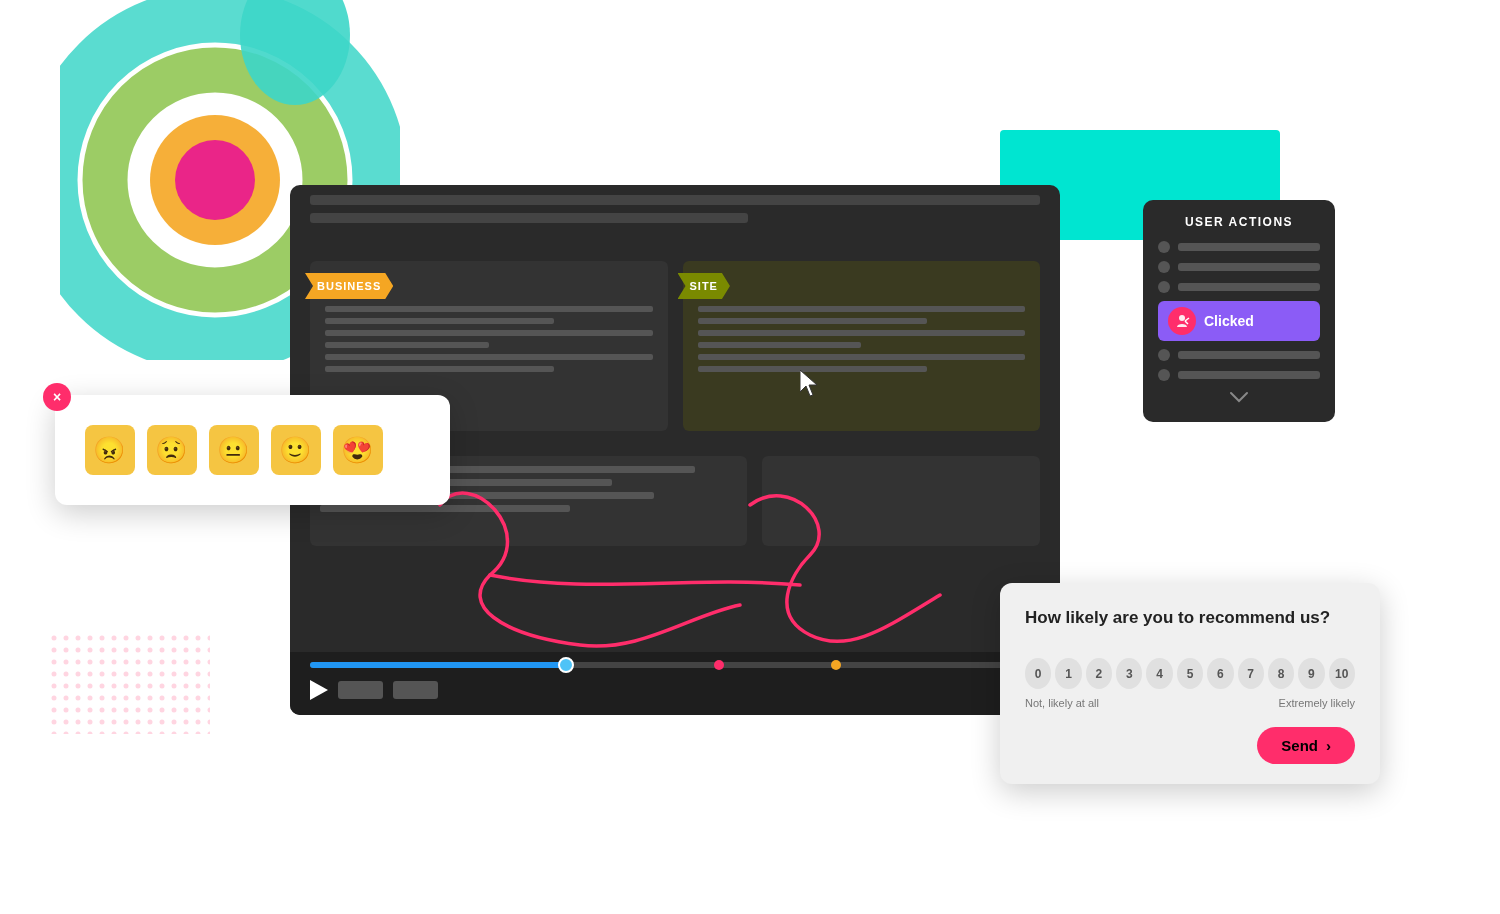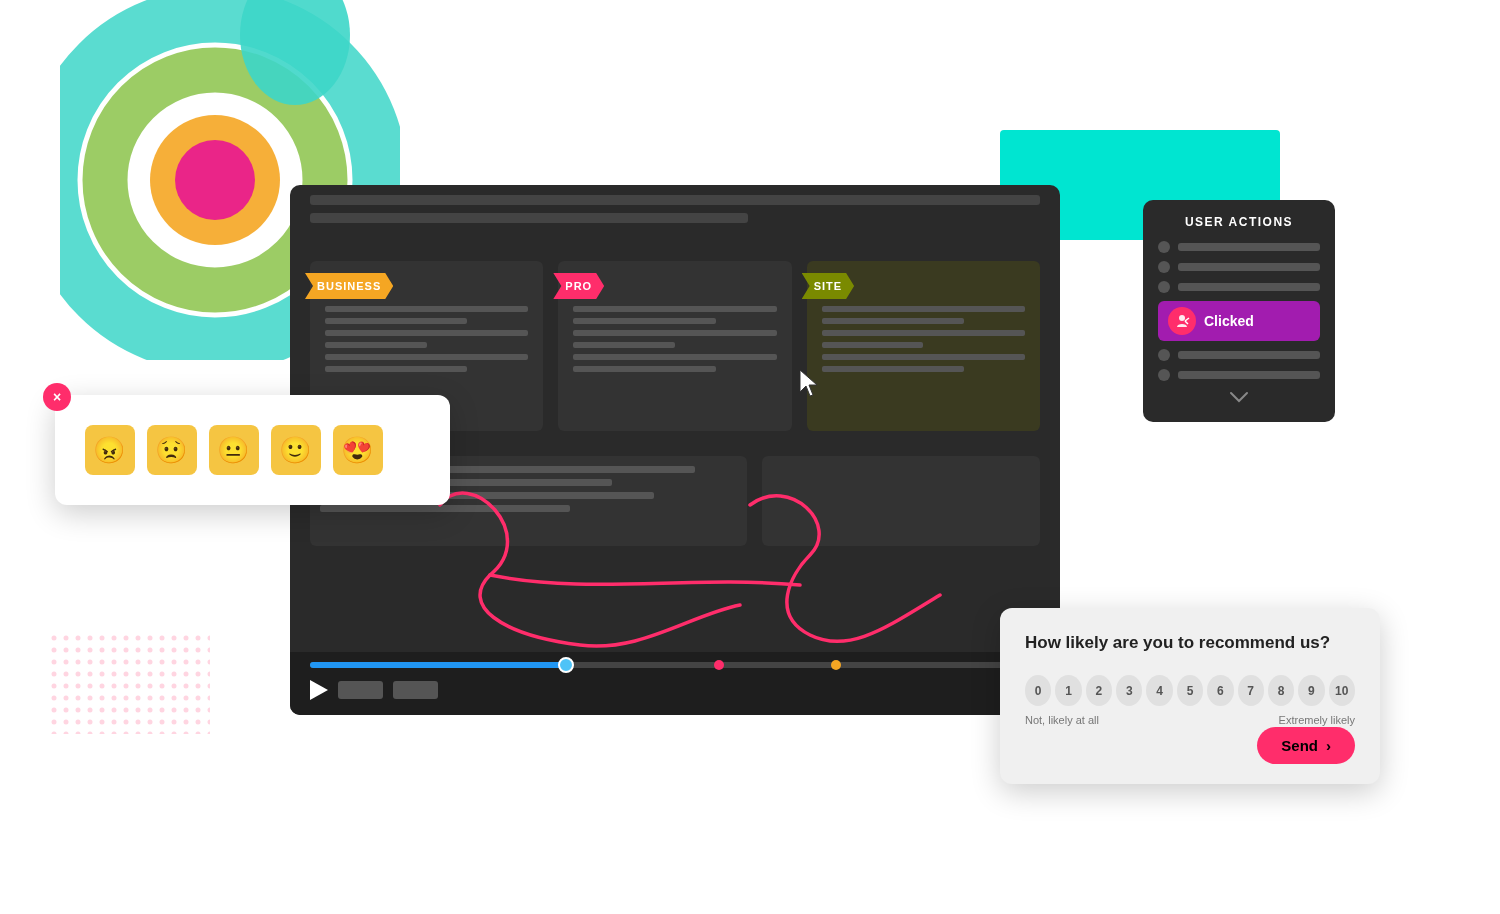--- a/index.html
+++ b/index.html
@@ -556,19 +556,6 @@
       </div>
     </div>
 
-    <div class="pricing-card">
-      <div class="pricing-badge badge-pro">
-        <span>PRO</span>
-      </div>
-      <div class="card-lines">
-        <div class="card-line full"></div>
-        <div class="card-line med"></div>
-        <div class="card-line full"></div>
-        <div class="card-line short"></div>
-        <div class="card-line full"></div>
-        <div class="card-line med"></div>
-      </div>
-    </div>
 
     <div class="pricing-card highlighted">
       <div class="pricing-badge badge-basic">

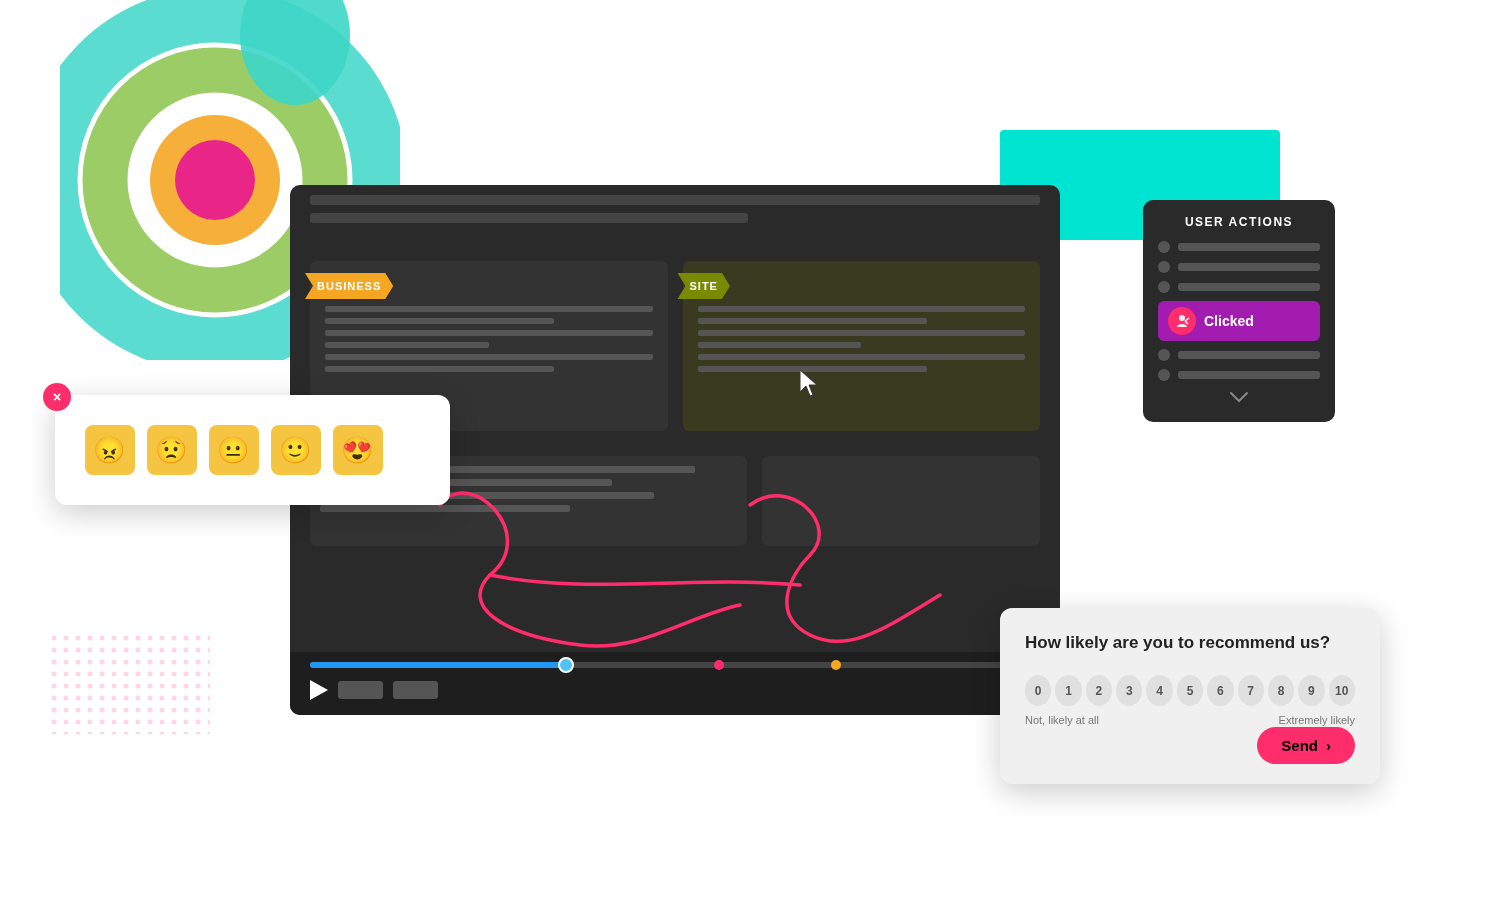--- a/index.html
+++ b/index.html
@@ -337,7 +337,7 @@
       display: flex;
       align-items: center;
       gap: 8px;
-      background: #a21caf;
+      background: #8b5cf6;
       border-radius: 6px;
       padding: 6px 10px;
       margin-bottom: 8px;

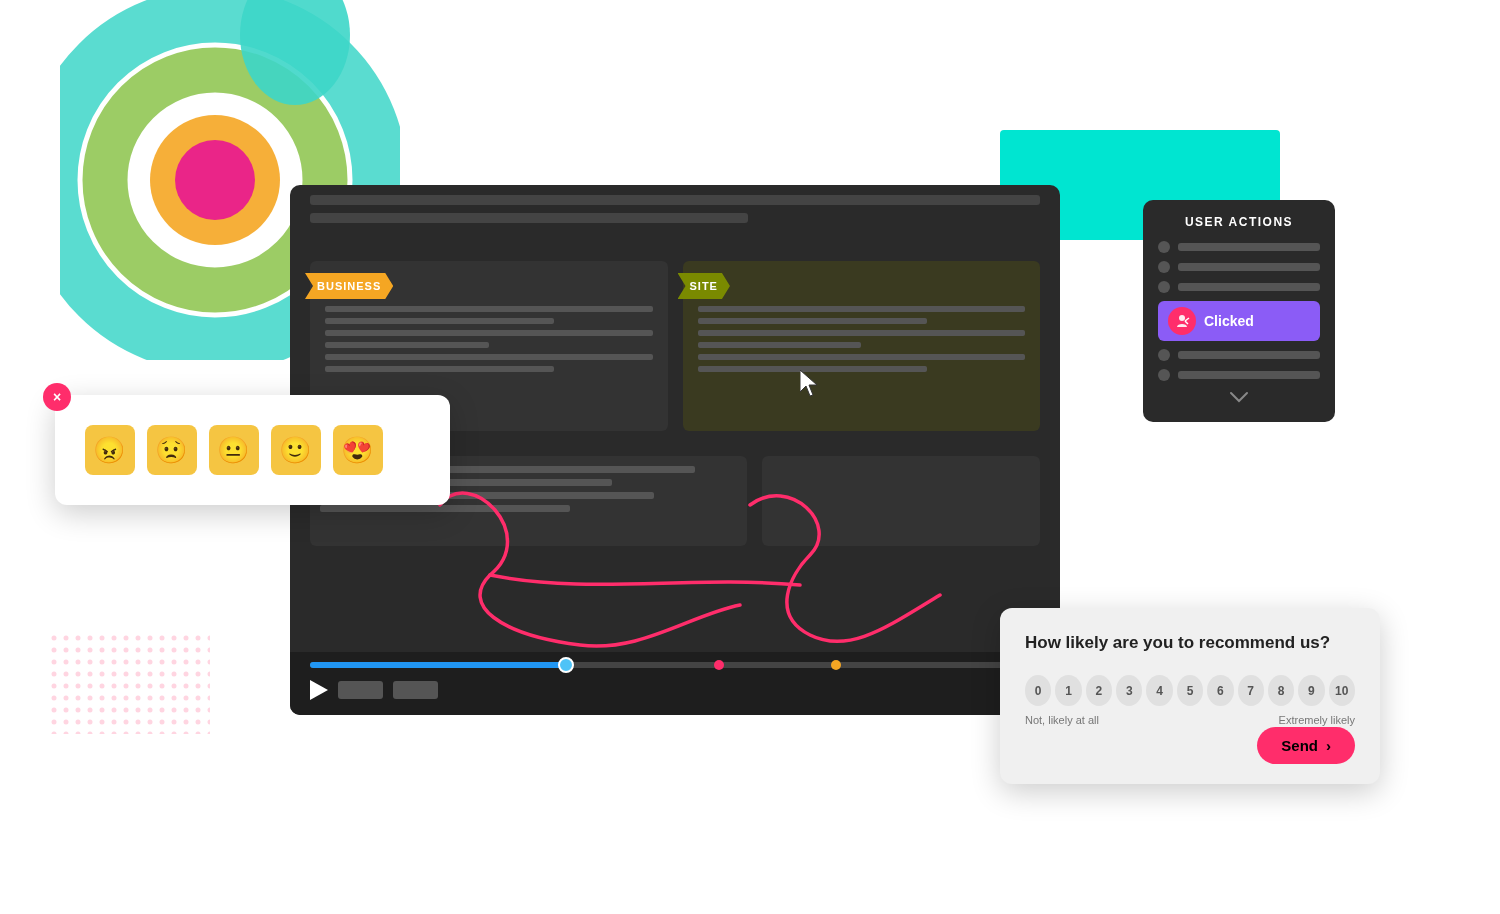--- a/index.html
+++ b/index.html
@@ -438,7 +438,7 @@
       font-size: 17px;
       font-weight: 700;
       color: #222;
-      margin-bottom: 22px;
+      margin-bottom: 30px;
     }
 
     .nps-numbers {

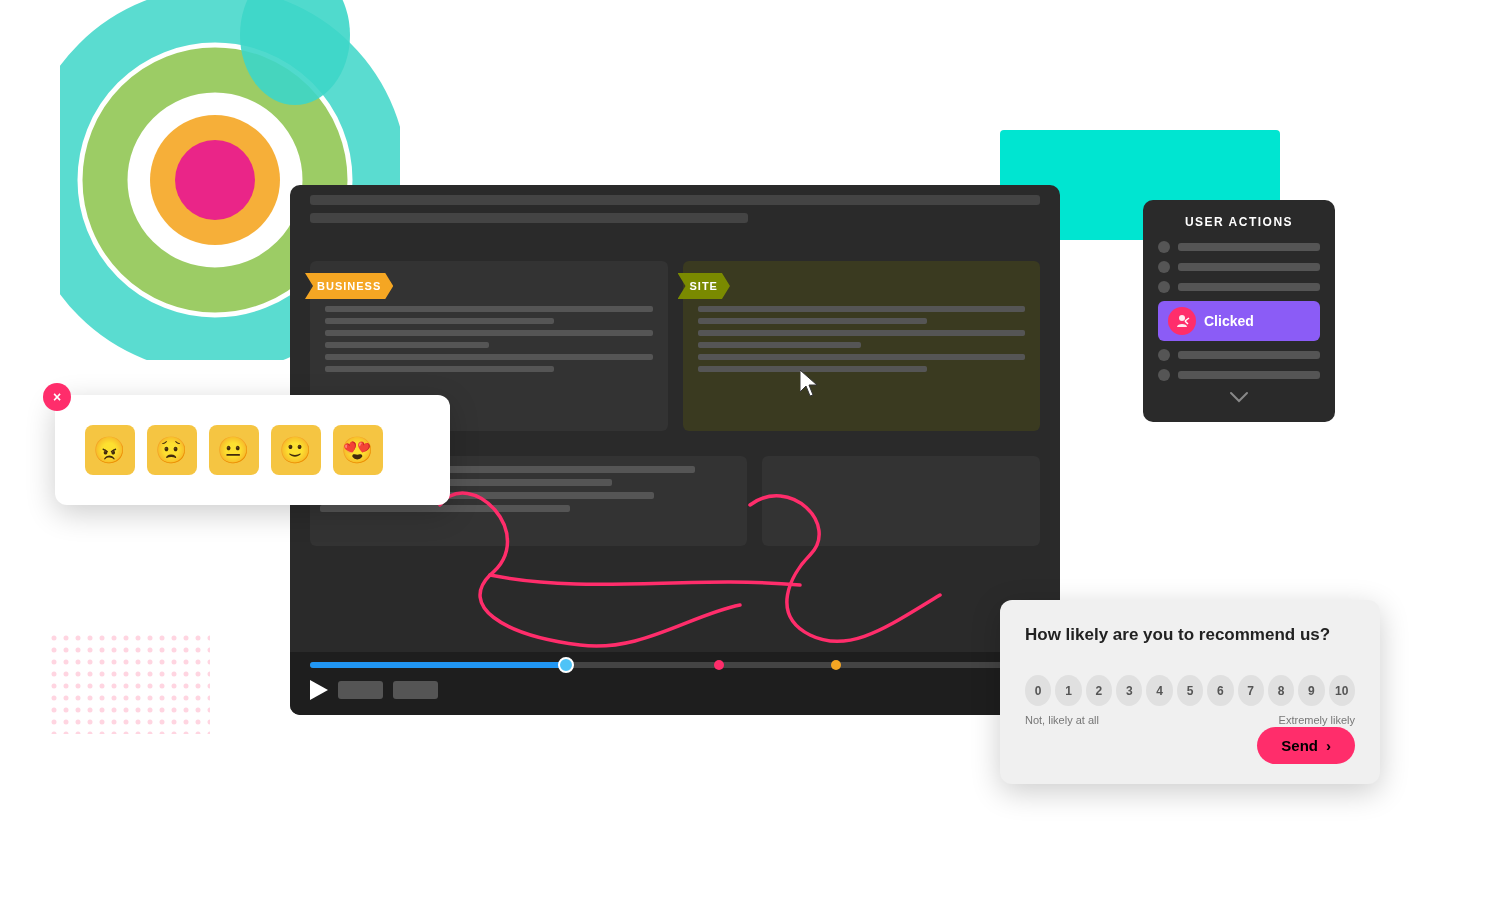--- a/index.html
+++ b/index.html
@@ -464,7 +464,7 @@
     .nps-labels {
       display: flex;
       justify-content: space-between;
-      margin-bottom: 1px;
+      margin-bottom: 18px;
     }
 
     .nps-label {

